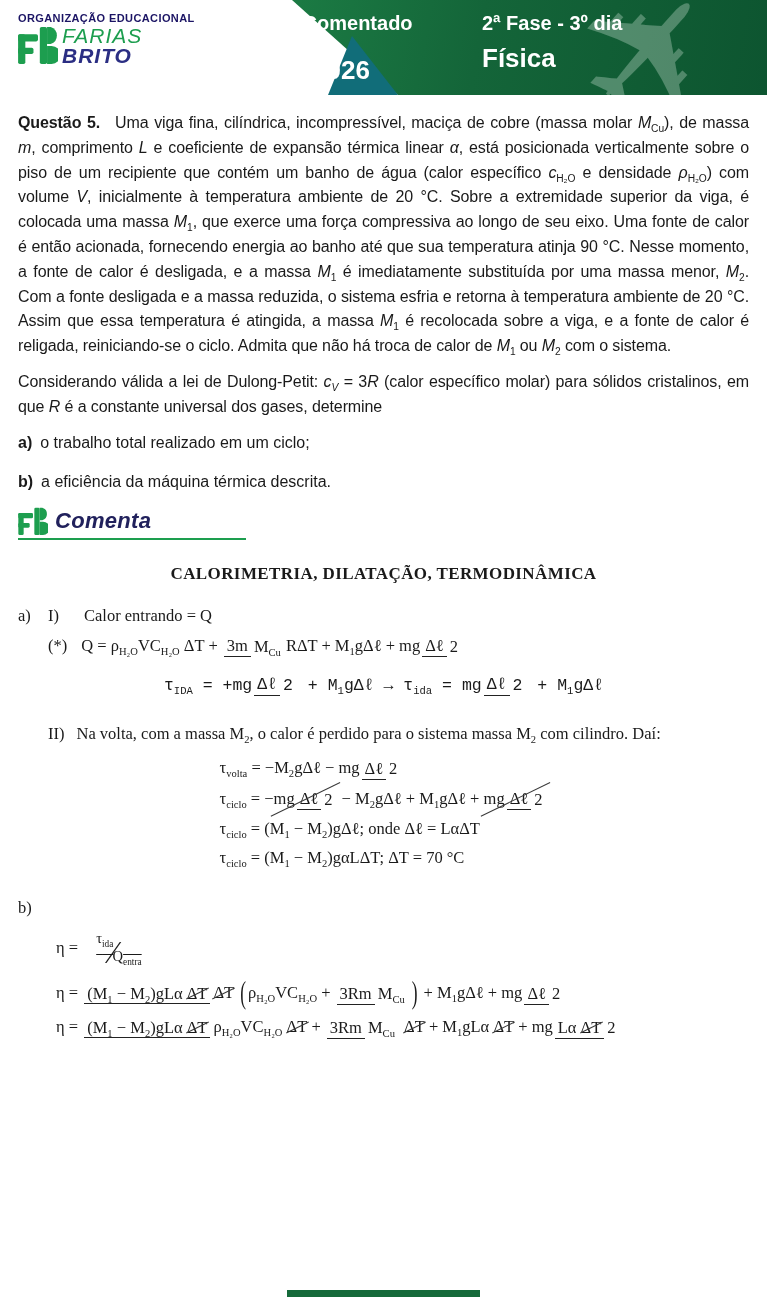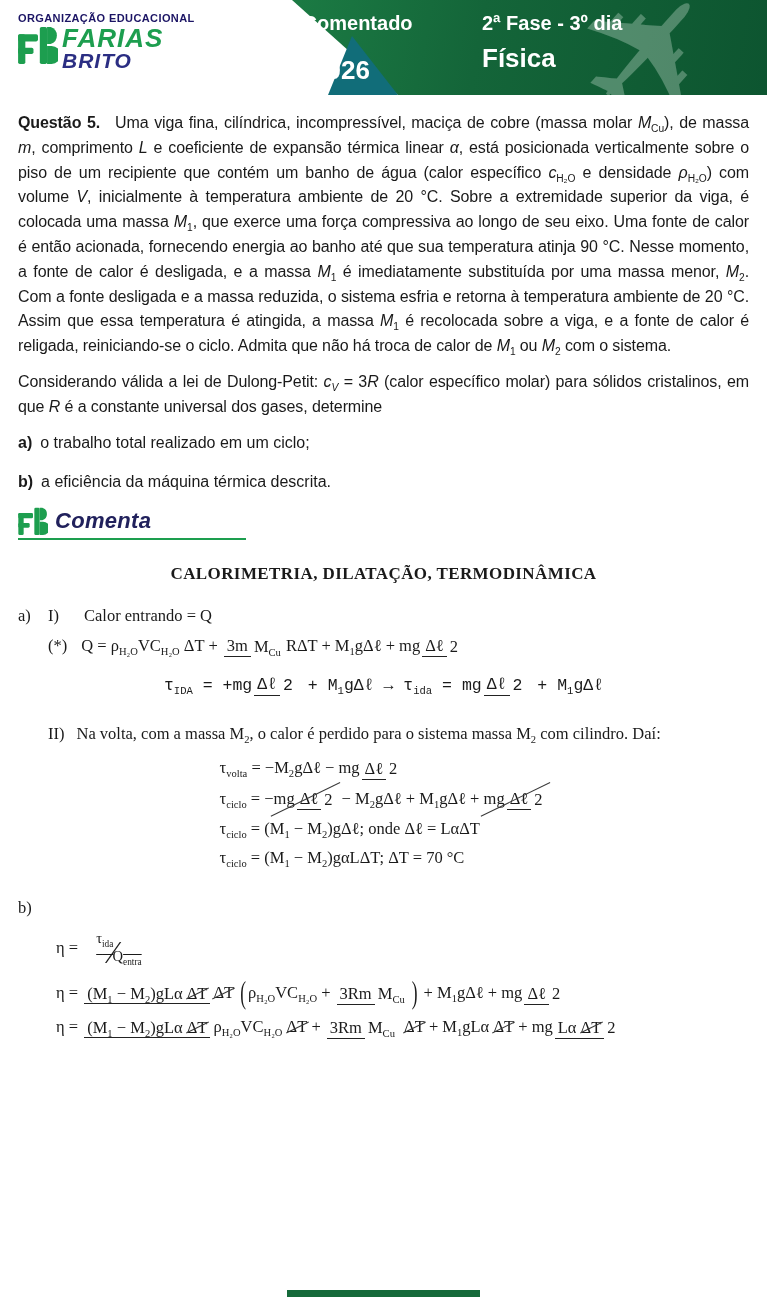--- a/index.html
+++ b/index.html
@@ -21,7 +21,7 @@
   .org{color:#1b1464;font-weight:bold;font-size:11px;letter-spacing:0.4px;}
   .logo-row{display:flex;align-items:flex-start;margin-top:2px;gap:4px;}
   .brand{line-height:0.95;}
-  .brand-top{color:#1d9e4f;font-weight:bold;font-style:italic;font-size:26px;letter-spacing:1px;}
+  .brand-top{color:#1d9e4f;font-weight:normal;font-style:italic;font-size:21px;letter-spacing:1px;}
   .brand-bot{color:#2b2e83;font-weight:bold;font-style:italic;font-size:21px;letter-spacing:1px;}
   .hdr-center{position:absolute;left:192px;top:12px;width:230px;text-align:center;color:#fff;}
   .h-title{font-size:20px;font-weight:bold;}

